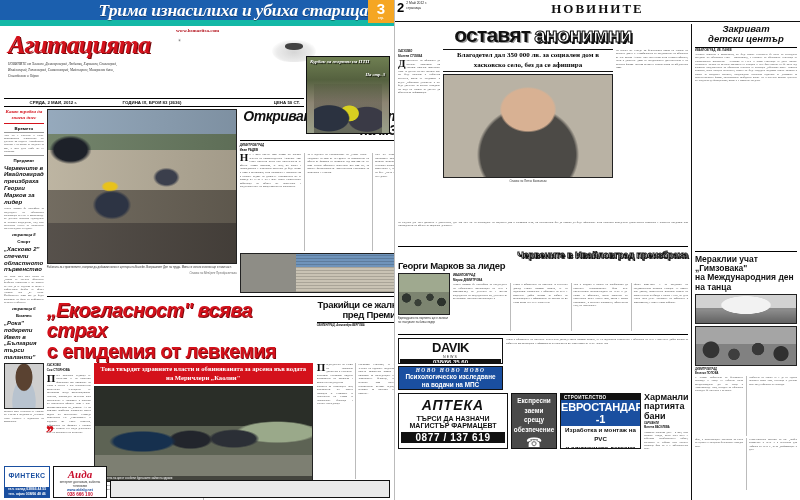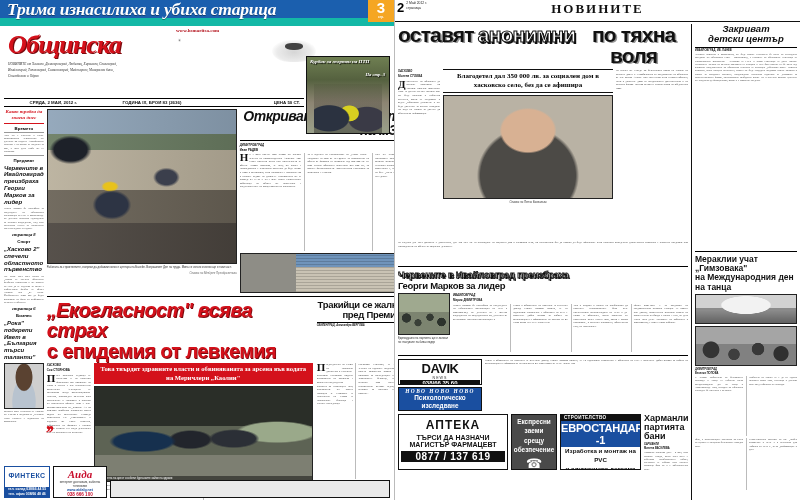--- a/index.html
+++ b/index.html
@@ -37,7 +37,8 @@
   .top-banner {
     height: 26px; background: #1b5fae; color: #fff;
     display: flex; align-items: center; position: relative;
-    border-bottom: 8px solid #14b8a6;
+    border-bottom: 6px solid #14b8a6;
+    text-align: right;
   }
   .top-banner .bnr-text {
     flex: 1; font-size: 17.5px; font-weight: bold; font-style: italic;

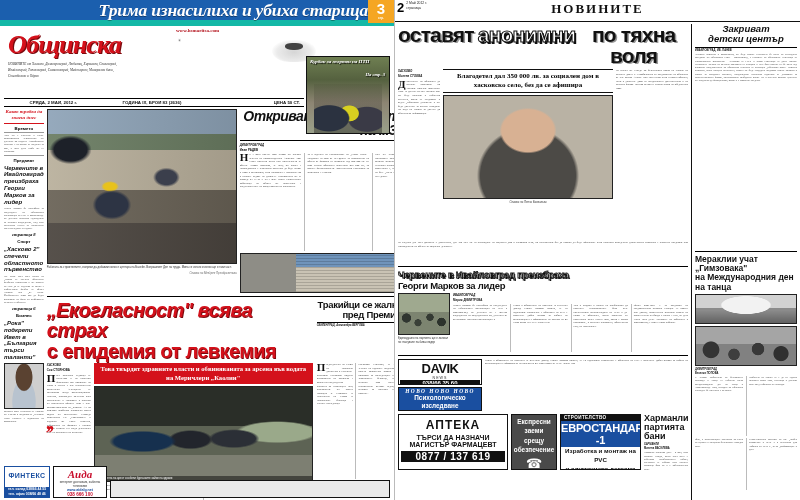--- a/index.html
+++ b/index.html
@@ -362,7 +362,7 @@
     </div>
 
     <div class="masthead">
-      <div class="mh-haskovska">Общинска</div>
+      <div class="mh-haskovska">Агитацията</div>
       <div class="mh-reg">®</div>
       <div class="mh-site">www.hsmaritsa.com</div>
       <div class="mh-sub">НОВИНИТЕ от Хасково, Димитровград, Любимец, Харманли, Свиленград, Ивайловград, Тополовград, Симеоновград, Маджарово, Минерални бани, Стамболово и Одрин</div>

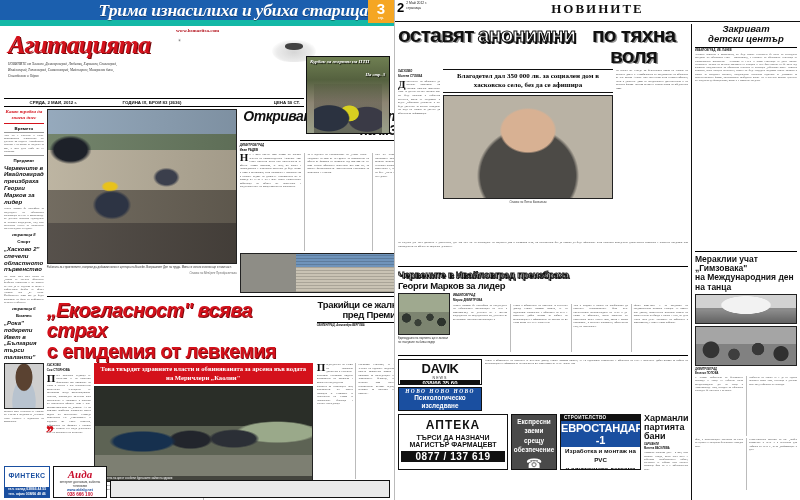--- a/index.html
+++ b/index.html
@@ -517,7 +517,6 @@
         <div style="display:flex;justify-content:center;align-items:baseline;gap:4px;margin-top:1px;">
           <span class="hl-solid">оставят</span>
           <span class="hl-outline">анонимни</span>
-          <span class="hl-solid">по тяхна воля</span>
         </div>
 
         <div style="display:flex;gap:3px;margin-top:3px;">

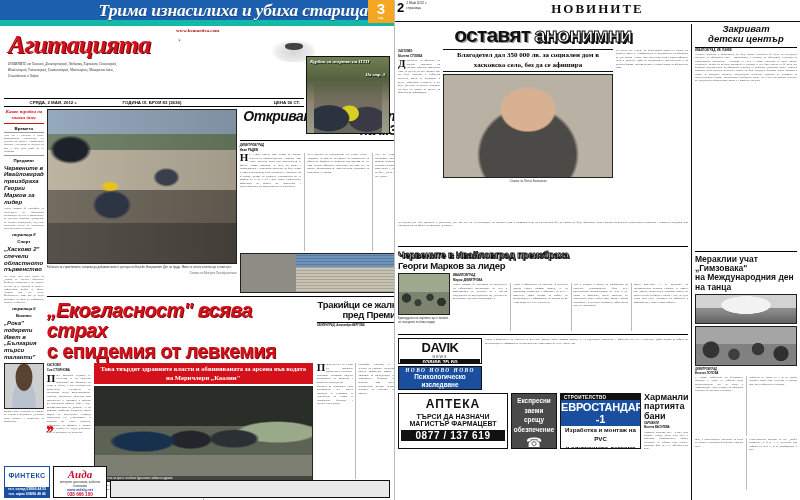--- a/index.html
+++ b/index.html
@@ -539,7 +539,7 @@
         <div class="rule" style="margin:3px 0;"></div>
 
         <div>
-          <div class="rp-hl2 outline" style="text-align:left;">Червените в Ивайловград преизбраха</div>
+          <div class="rp-hl2 outline" style="text-align:right;">Червените в Ивайловград преизбраха</div>
           <div class="rp-hl2" style="text-align:left;margin-top:1px;">Георги Марков за лидер</div>
           <div style="display:flex;gap:3px;margin-top:2px;">
             <div style="width:52px;">

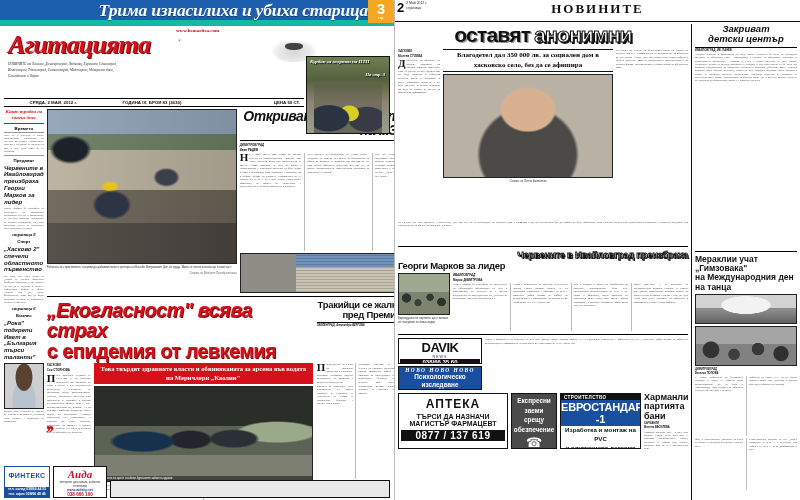--- a/index.html
+++ b/index.html
@@ -562,7 +562,7 @@
         <div class="rule" style="margin:3px 0;"></div>
 
         <div style="display:flex;gap:3px;">
-          <div style="width:84px;">
+          <div style="width:105px;">
             <div class="ad ad-davik" style="height:26px;padding:1px;">
               <div class="logo">DAVIK</div>
               <div class="news">NEWS</div>

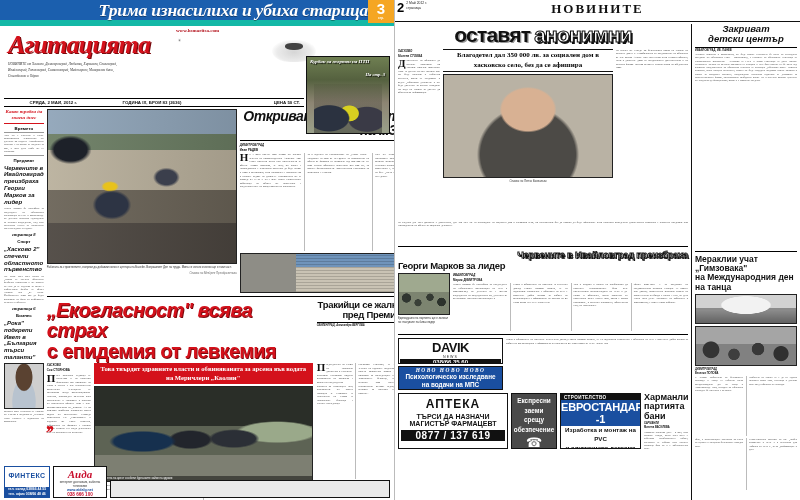--- a/index.html
+++ b/index.html
@@ -250,7 +250,7 @@
     font-family: "Liberation Sans", sans-serif; font-weight: bold; text-align: center; color: #111;
   }
   .ad-pharm { background: #fff; }
-  .ad-pharm .t1 { font-size: 12px; letter-spacing: 1px; }
+  .ad-pharm .t1 { font-size: 14px; letter-spacing: 1px; font-style: italic; }
   .ad-pharm .t2 { font-size: 7px; }
   .ad-pharm .phone {
     background: #111; color: #fff; font-size: 10px; font-weight: bold;

